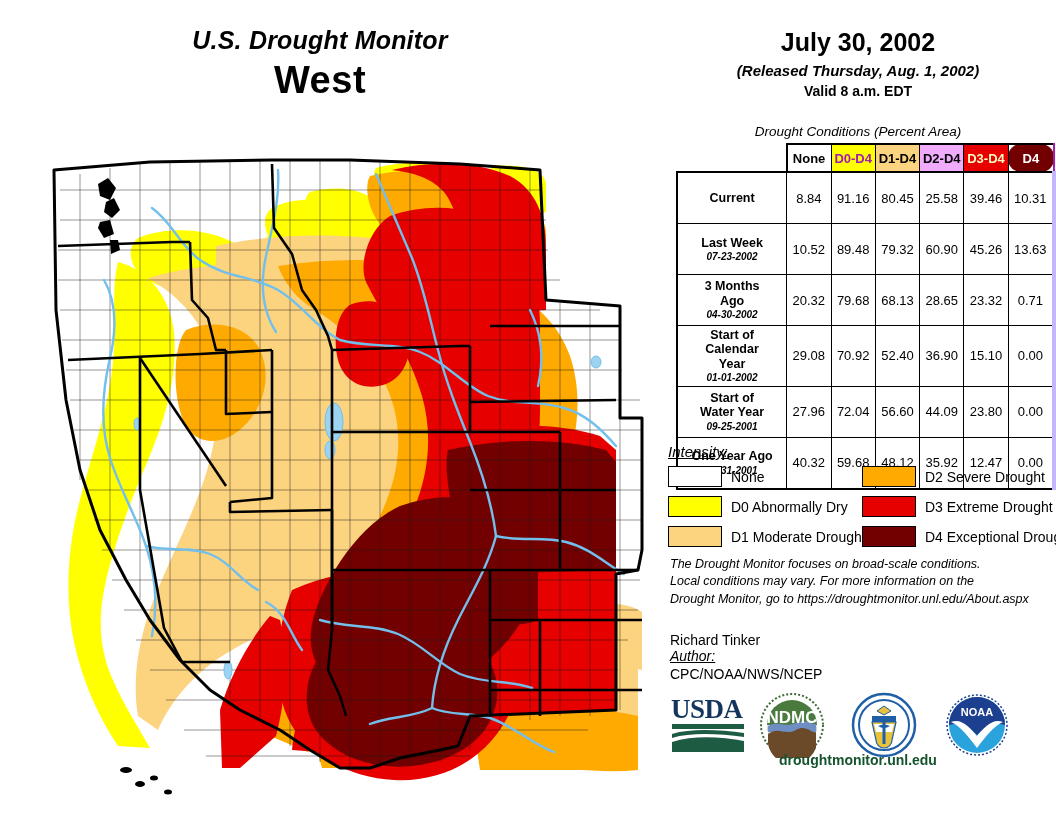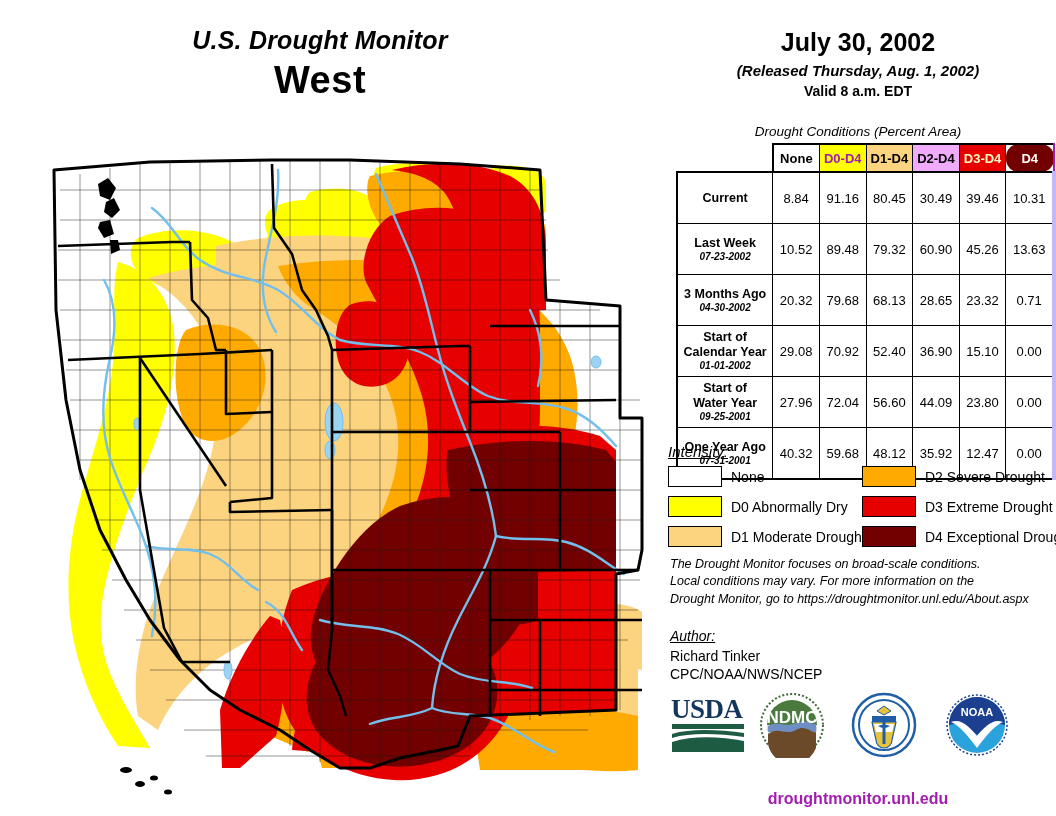--- a/index.html
+++ b/index.html
@@ -31,7 +31,7 @@
   #stats-table thead th{height:26px;font-weight:bold;font-size:13px;}
   #stats-table thead th.blank{border:none;}
   #stats-table tbody td{height:46px;}
-  #stats-table td.label{width:92px;font-size:12.5px;font-weight:bold;line-height:1.15;padding:2px 3px;}
+  #stats-table td.label{width:92px;font-size:12.5px;font-weight:bold;line-height:1.15;padding:2px 13px;}
   #stats-table td.label .sub{font-size:10px;font-style:italic;font-weight:bold;display:block;margin-top:1px;}
   #stats-table td.val{width:47px;font-size:13px;}
   #stats-table{border:none;}

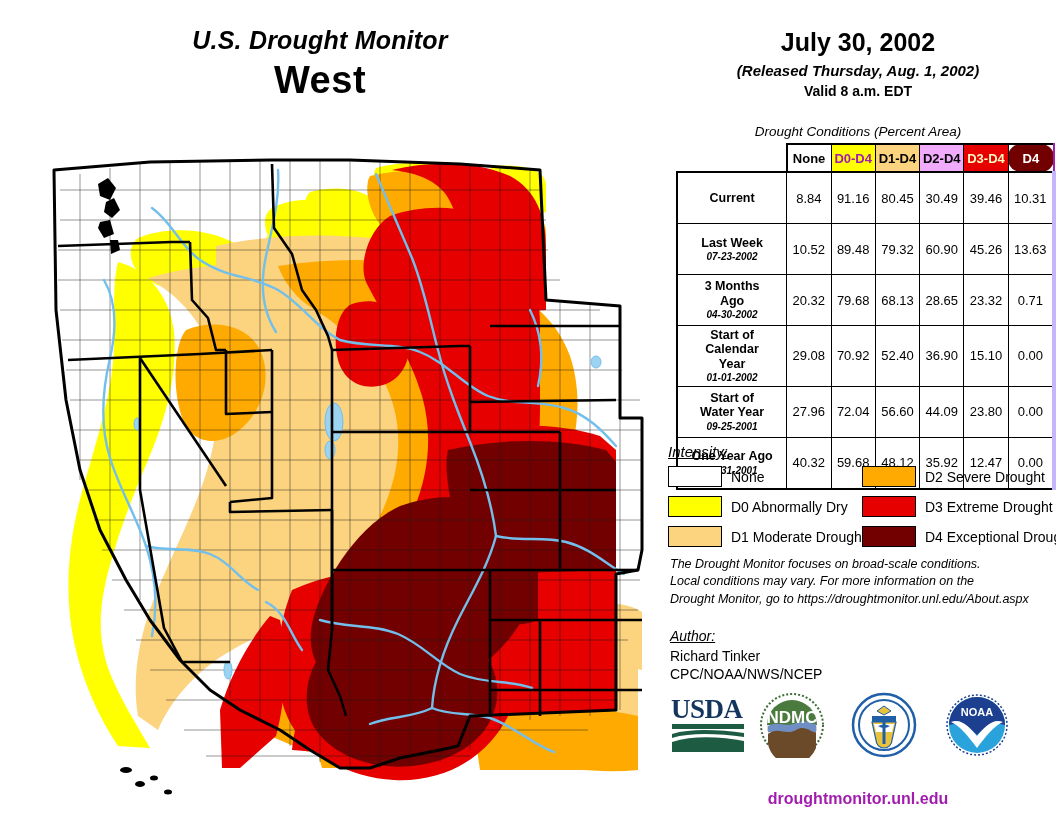--- a/index.html
+++ b/index.html
@@ -311,7 +311,7 @@
         <td class="val">8.84</td>
         <td class="val">91.16</td>
         <td class="val">80.45</td>
-        <td class="val">30.49</td>
+        <td class="val">25.58</td>
         <td class="val">39.46</td>
         <td class="val">10.31</td>
       </tr>

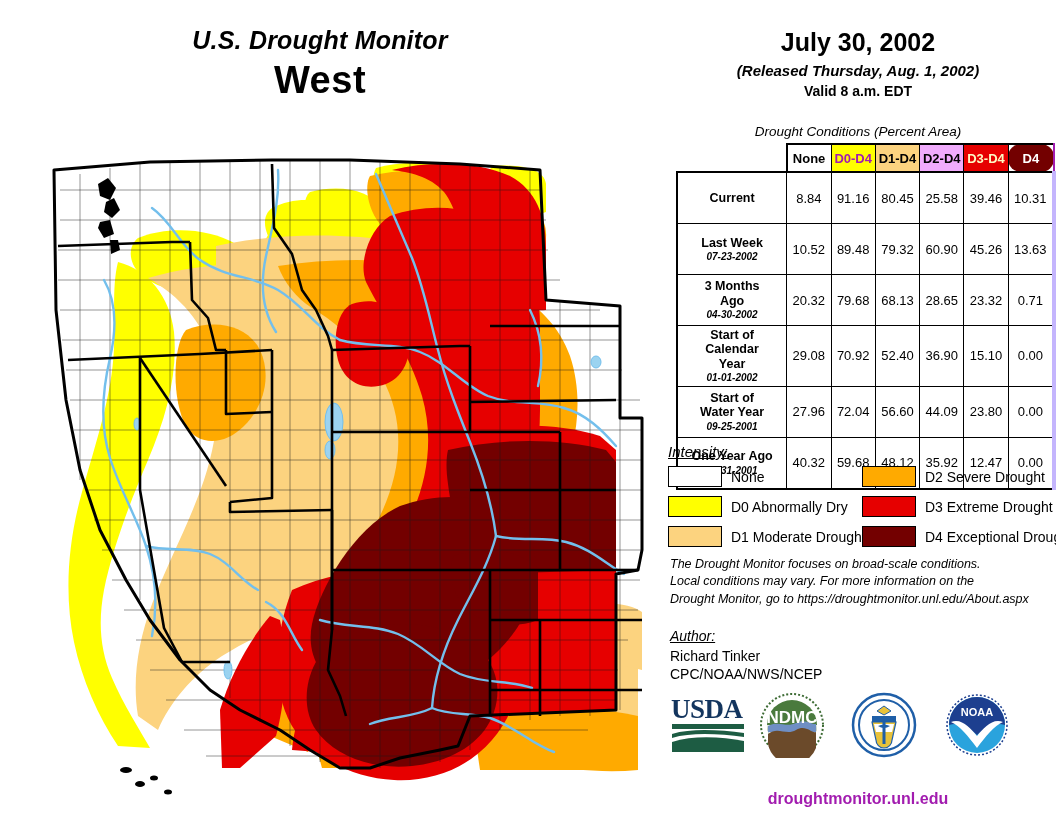--- a/index.html
+++ b/index.html
@@ -400,8 +400,8 @@
 </div>
 
 <div id="author-block">
+  <div id="author-name">Richard Tinker</div>
   <div id="author-title">Author:</div>
-  <div id="author-name">Richard Tinker</div>
   <div id="author-org">CPC/NOAA/NWS/NCEP</div>
 </div>
 

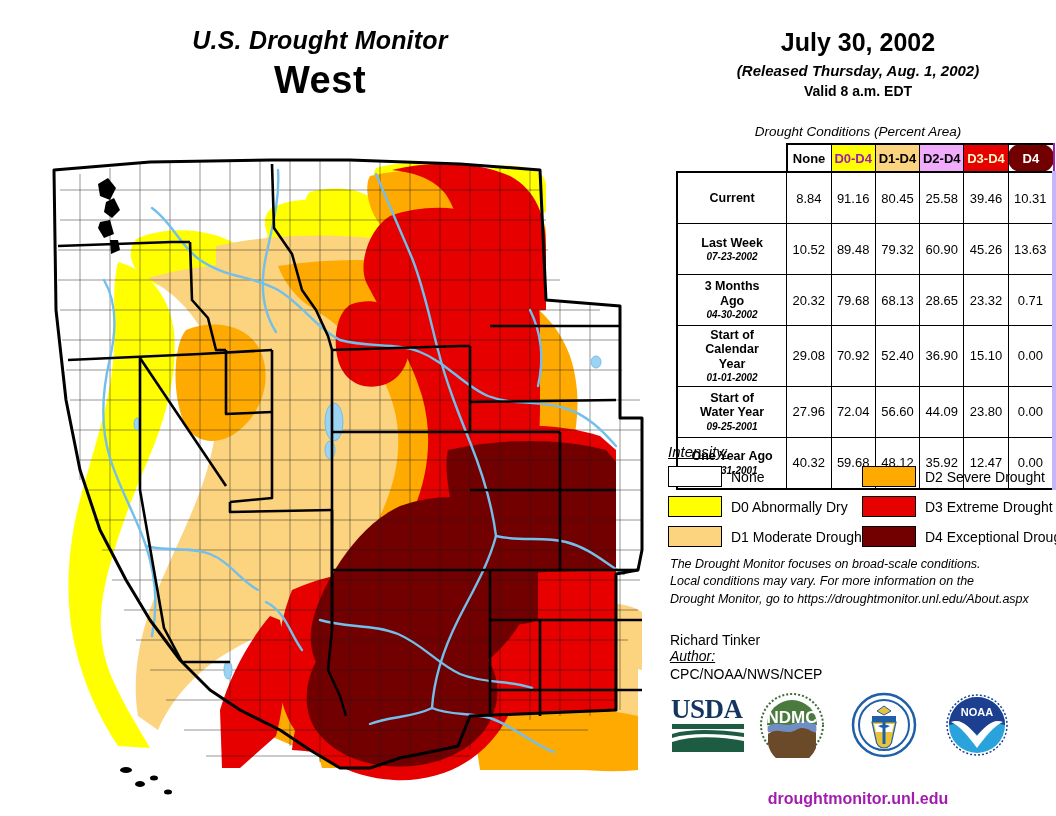--- a/index.html
+++ b/index.html
@@ -69,8 +69,8 @@
   #logo-ndmc{left:96px;}
   #logo-doc{left:190px;}
   #logo-noaa{left:282px;}
-  #site-url{position:absolute;left:660px;top:790px;width:396px;text-align:center;
-            font-size:16px;font-weight:bold;color:#a21caf;}
+  #site-url{position:absolute;left:660px;top:752px;width:396px;text-align:center;
+            font-size:14px;font-weight:bold;color:#14532d;}
 </style>
 </head>
 <body>

